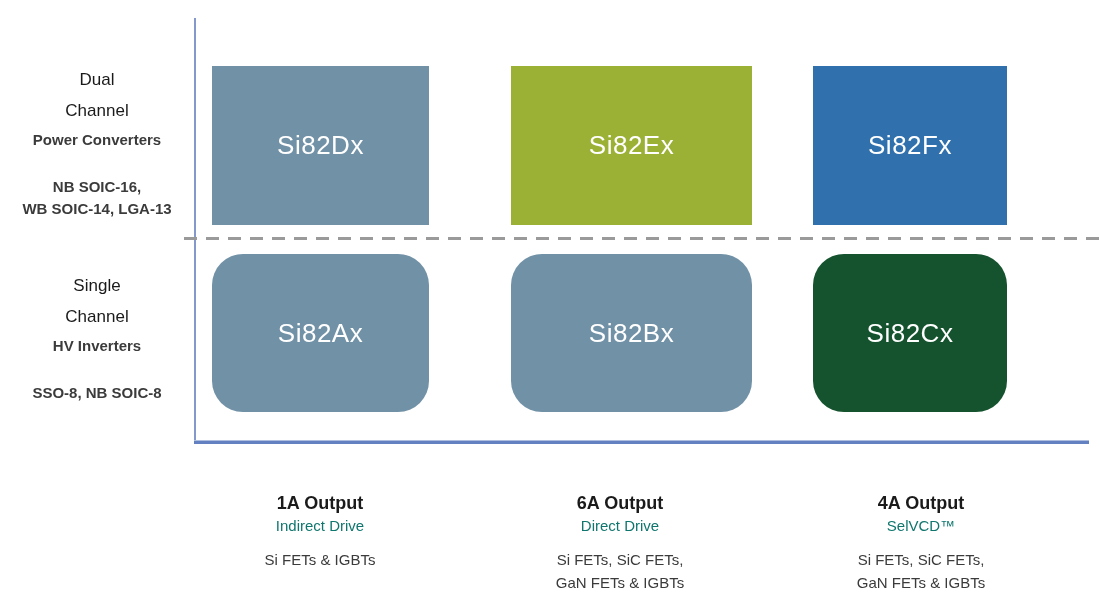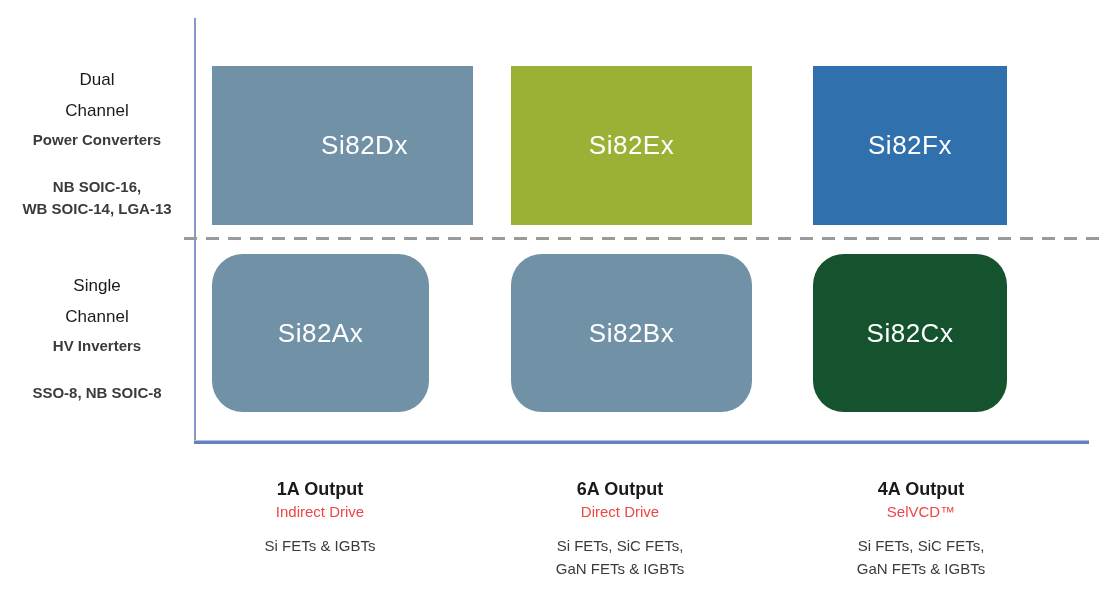--- a/index.html
+++ b/index.html
@@ -63,7 +63,7 @@
     <div class="packages">SSO-8, NB SOIC-8</div>
   </div>
 
-  <div class="box r0 c0" style="background-color: rgb(113, 145, 167); padding-left: 44px;">Si82Dx</div>
+  <div class="box r0 c0" style="background-color: rgb(113, 145, 167);">Si82Dx</div>
   <div class="box r0 c1" style="background-color: rgb(155, 177, 53);">Si82Ex</div>
   <div class="box r0 c2" style="background-color: rgb(47, 112, 173);">Si82Fx</div>
   <div class="box r1 c0" style="background-color: rgb(113, 145, 167);">Si82Ax</div>

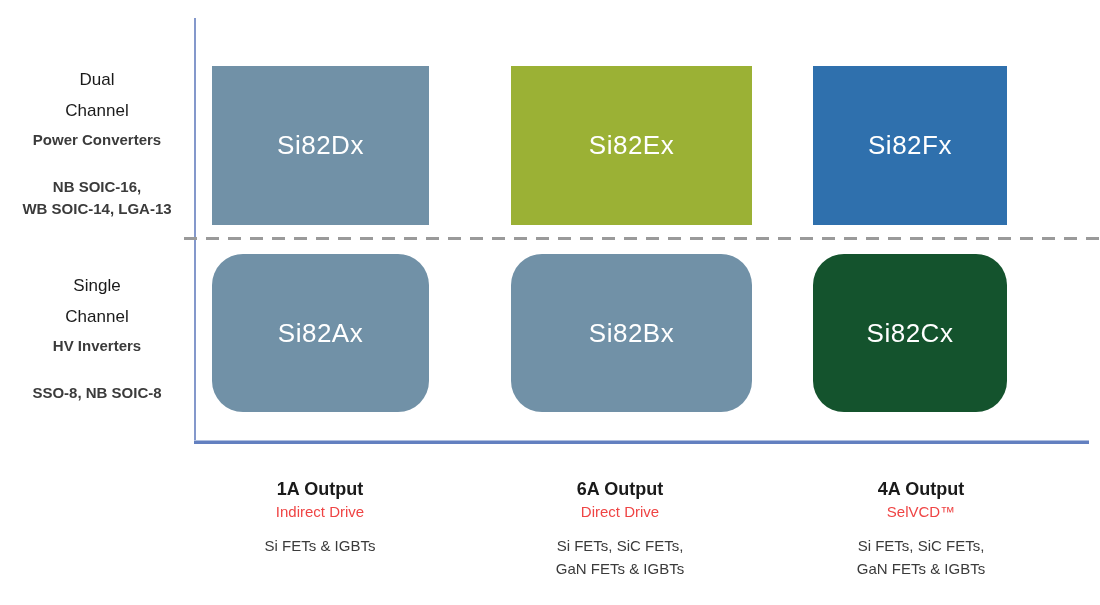--- a/index.html
+++ b/index.html
@@ -32,7 +32,7 @@
   .rowlabel .packages{font-size:15px;font-weight:bold;color:#3b3b3b;line-height:22px;margin-top:26px;white-space:pre-line;}
 
   
-  .collabel{position:absolute;top:477px;width:300px;text-align:center;}
+  .collabel{position:absolute;top:491px;width:300px;text-align:center;}
   .collabel.col0{left:170px;}
   .collabel.col1{left:470px;}
   .collabel.col2{left:771px;}

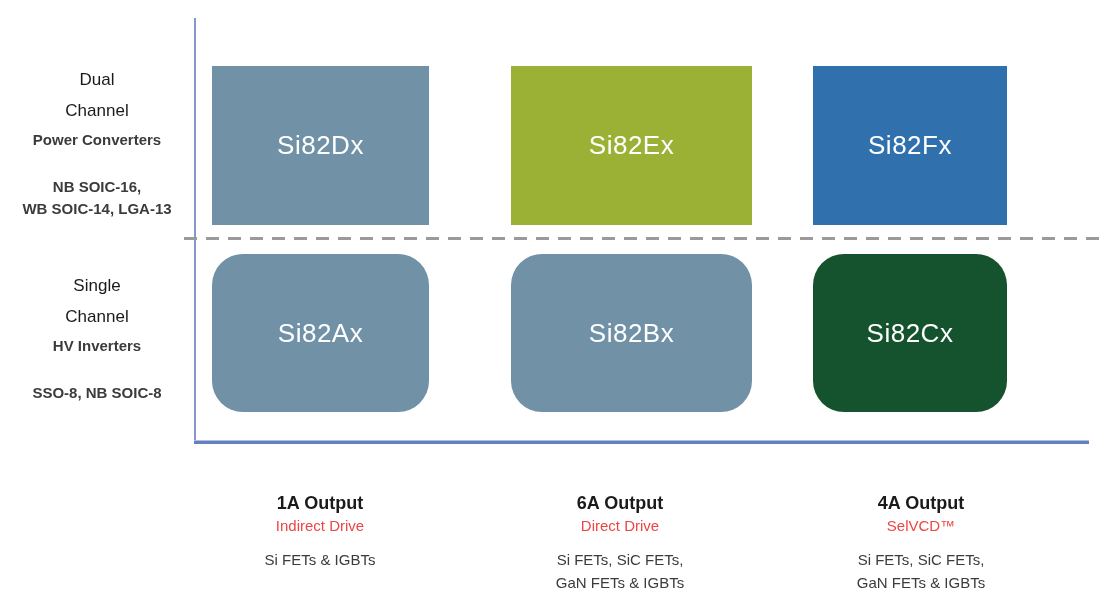--- a/index.html
+++ b/index.html
@@ -37,7 +37,7 @@
   .collabel.col1{left:470px;}
   .collabel.col2{left:771px;}
   .collabel .title{font-size:18px;font-weight:bold;color:#1a1a1a;line-height:24px;}
-  .collabel .subtitle{font-size:15px;color:#ef4444;line-height:22px;}
+  .collabel .subtitle{font-size:15px;color:#0f766e;line-height:22px;}
   .collabel .devices{font-size:15px;color:#3b3b3b;line-height:23px;margin-top:11px;white-space:pre-line;}
 </style>
 </head>

